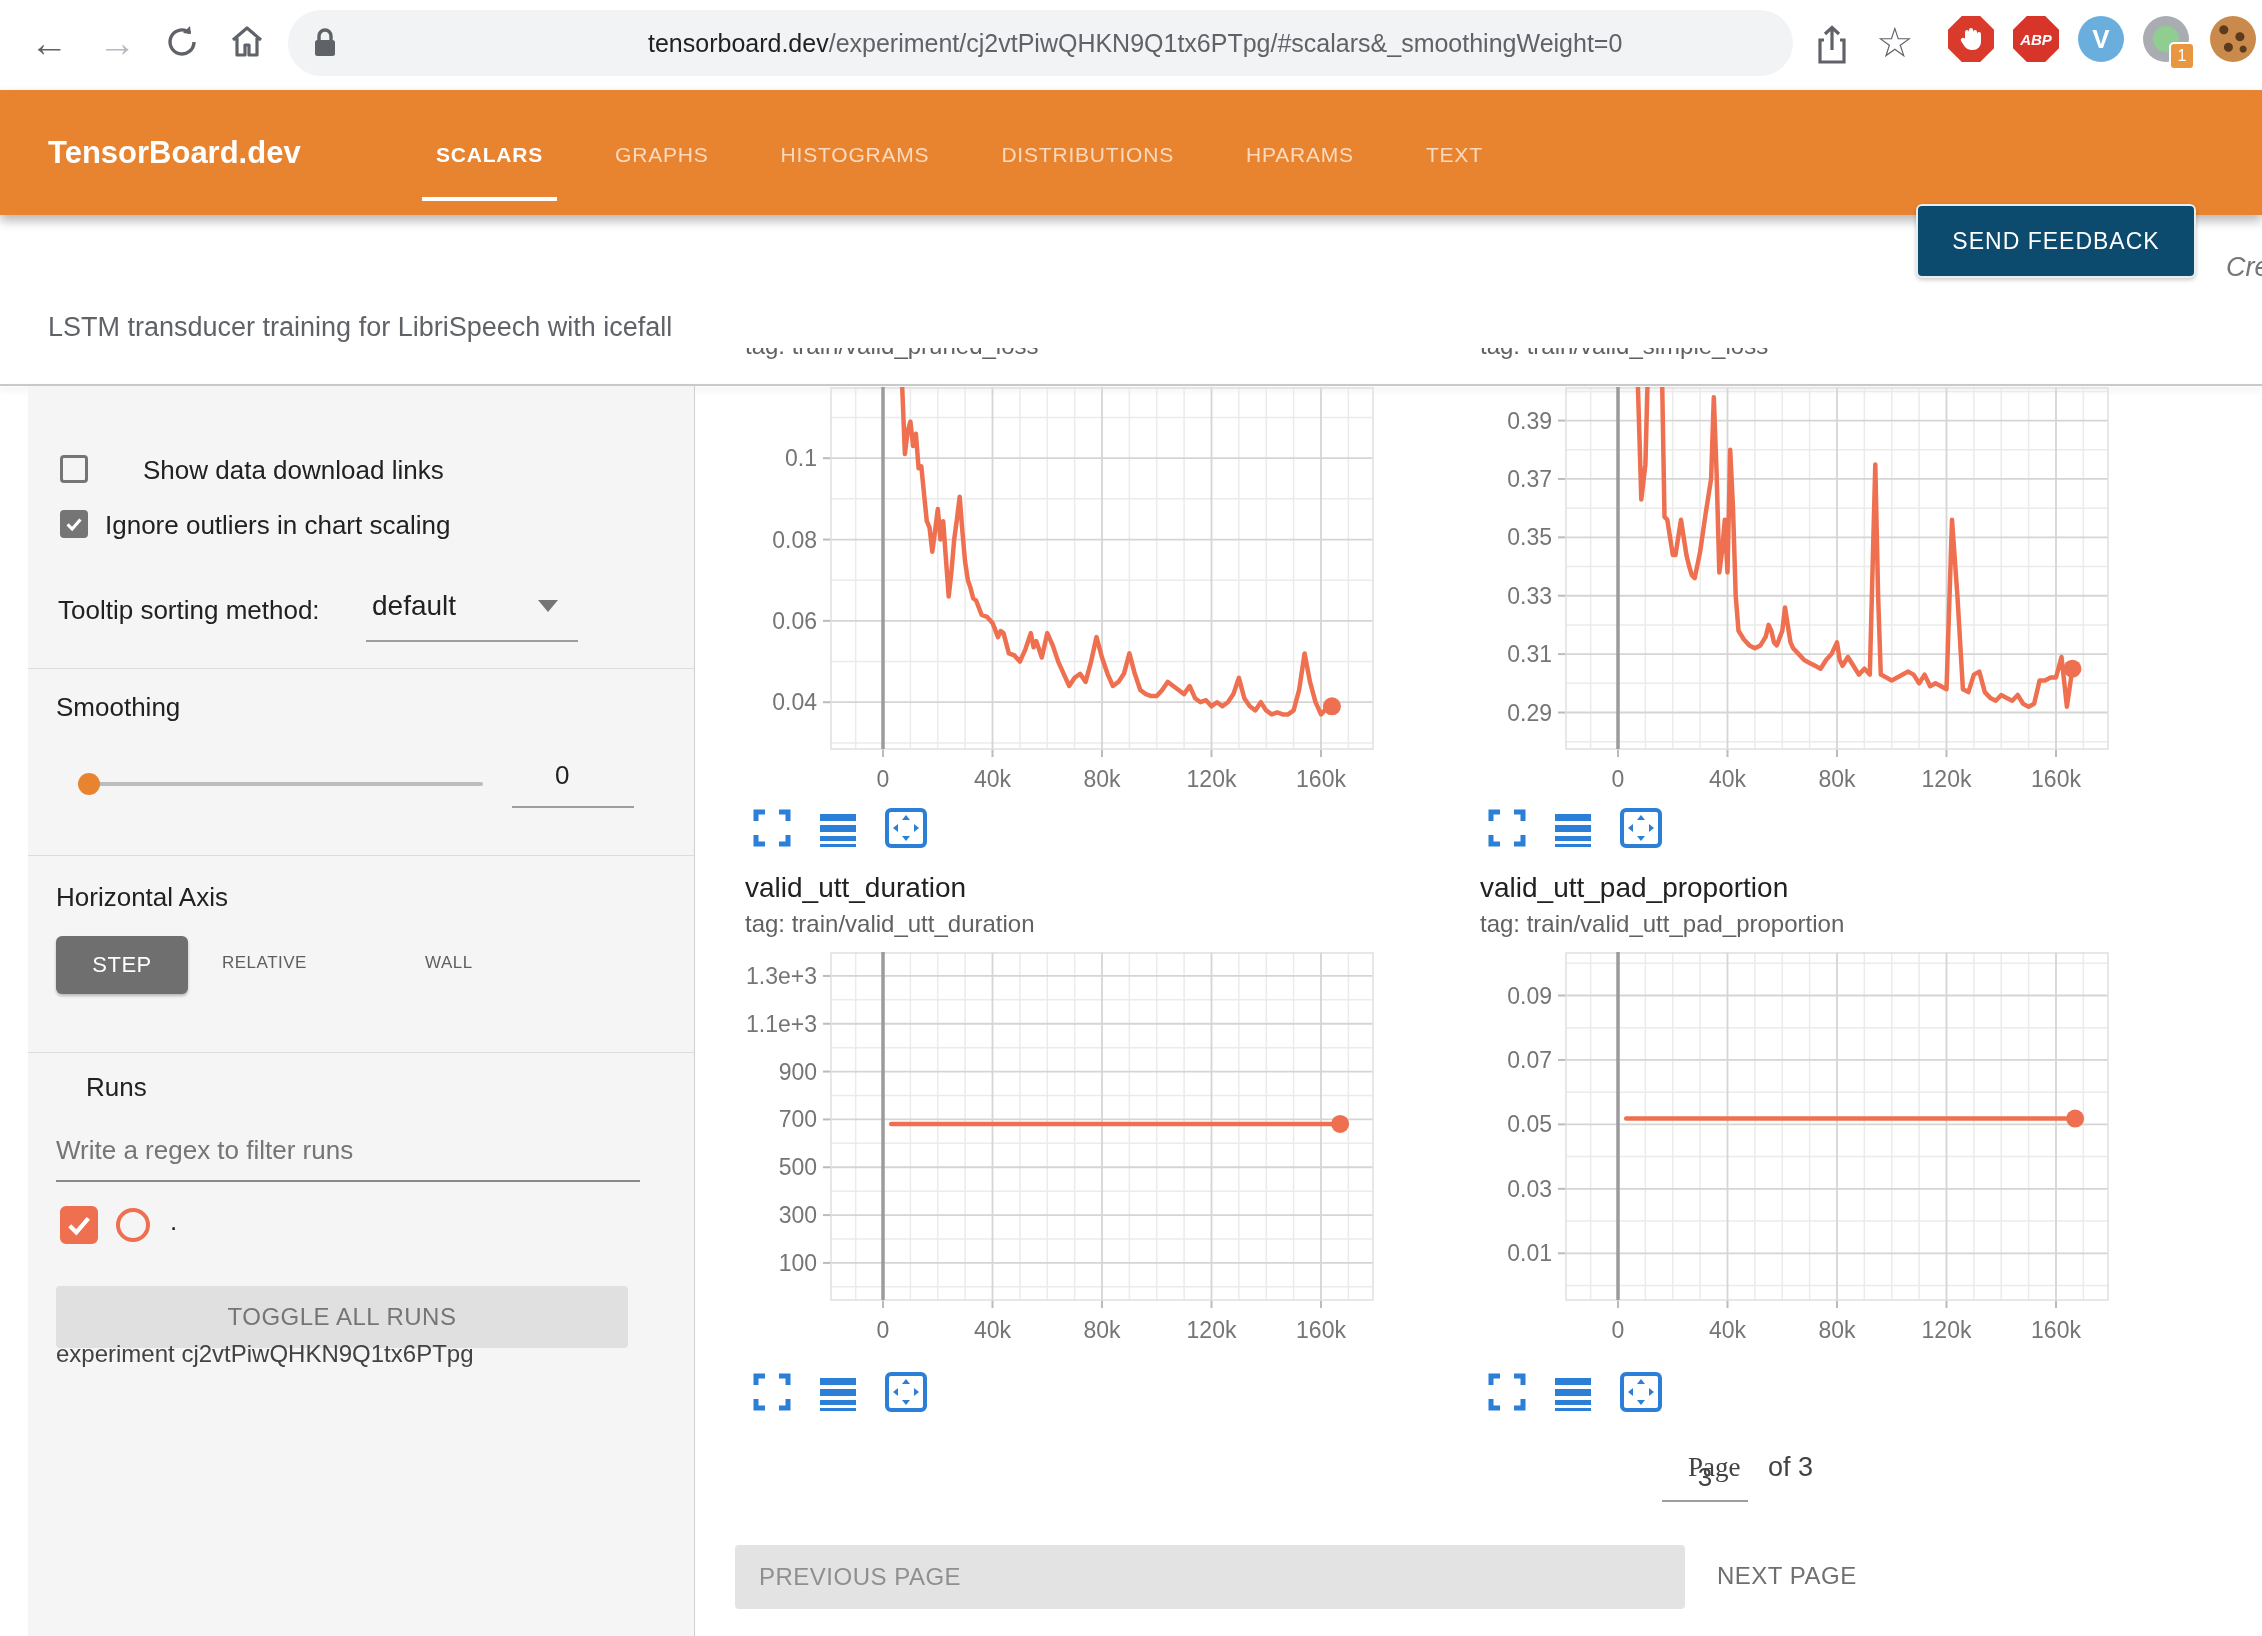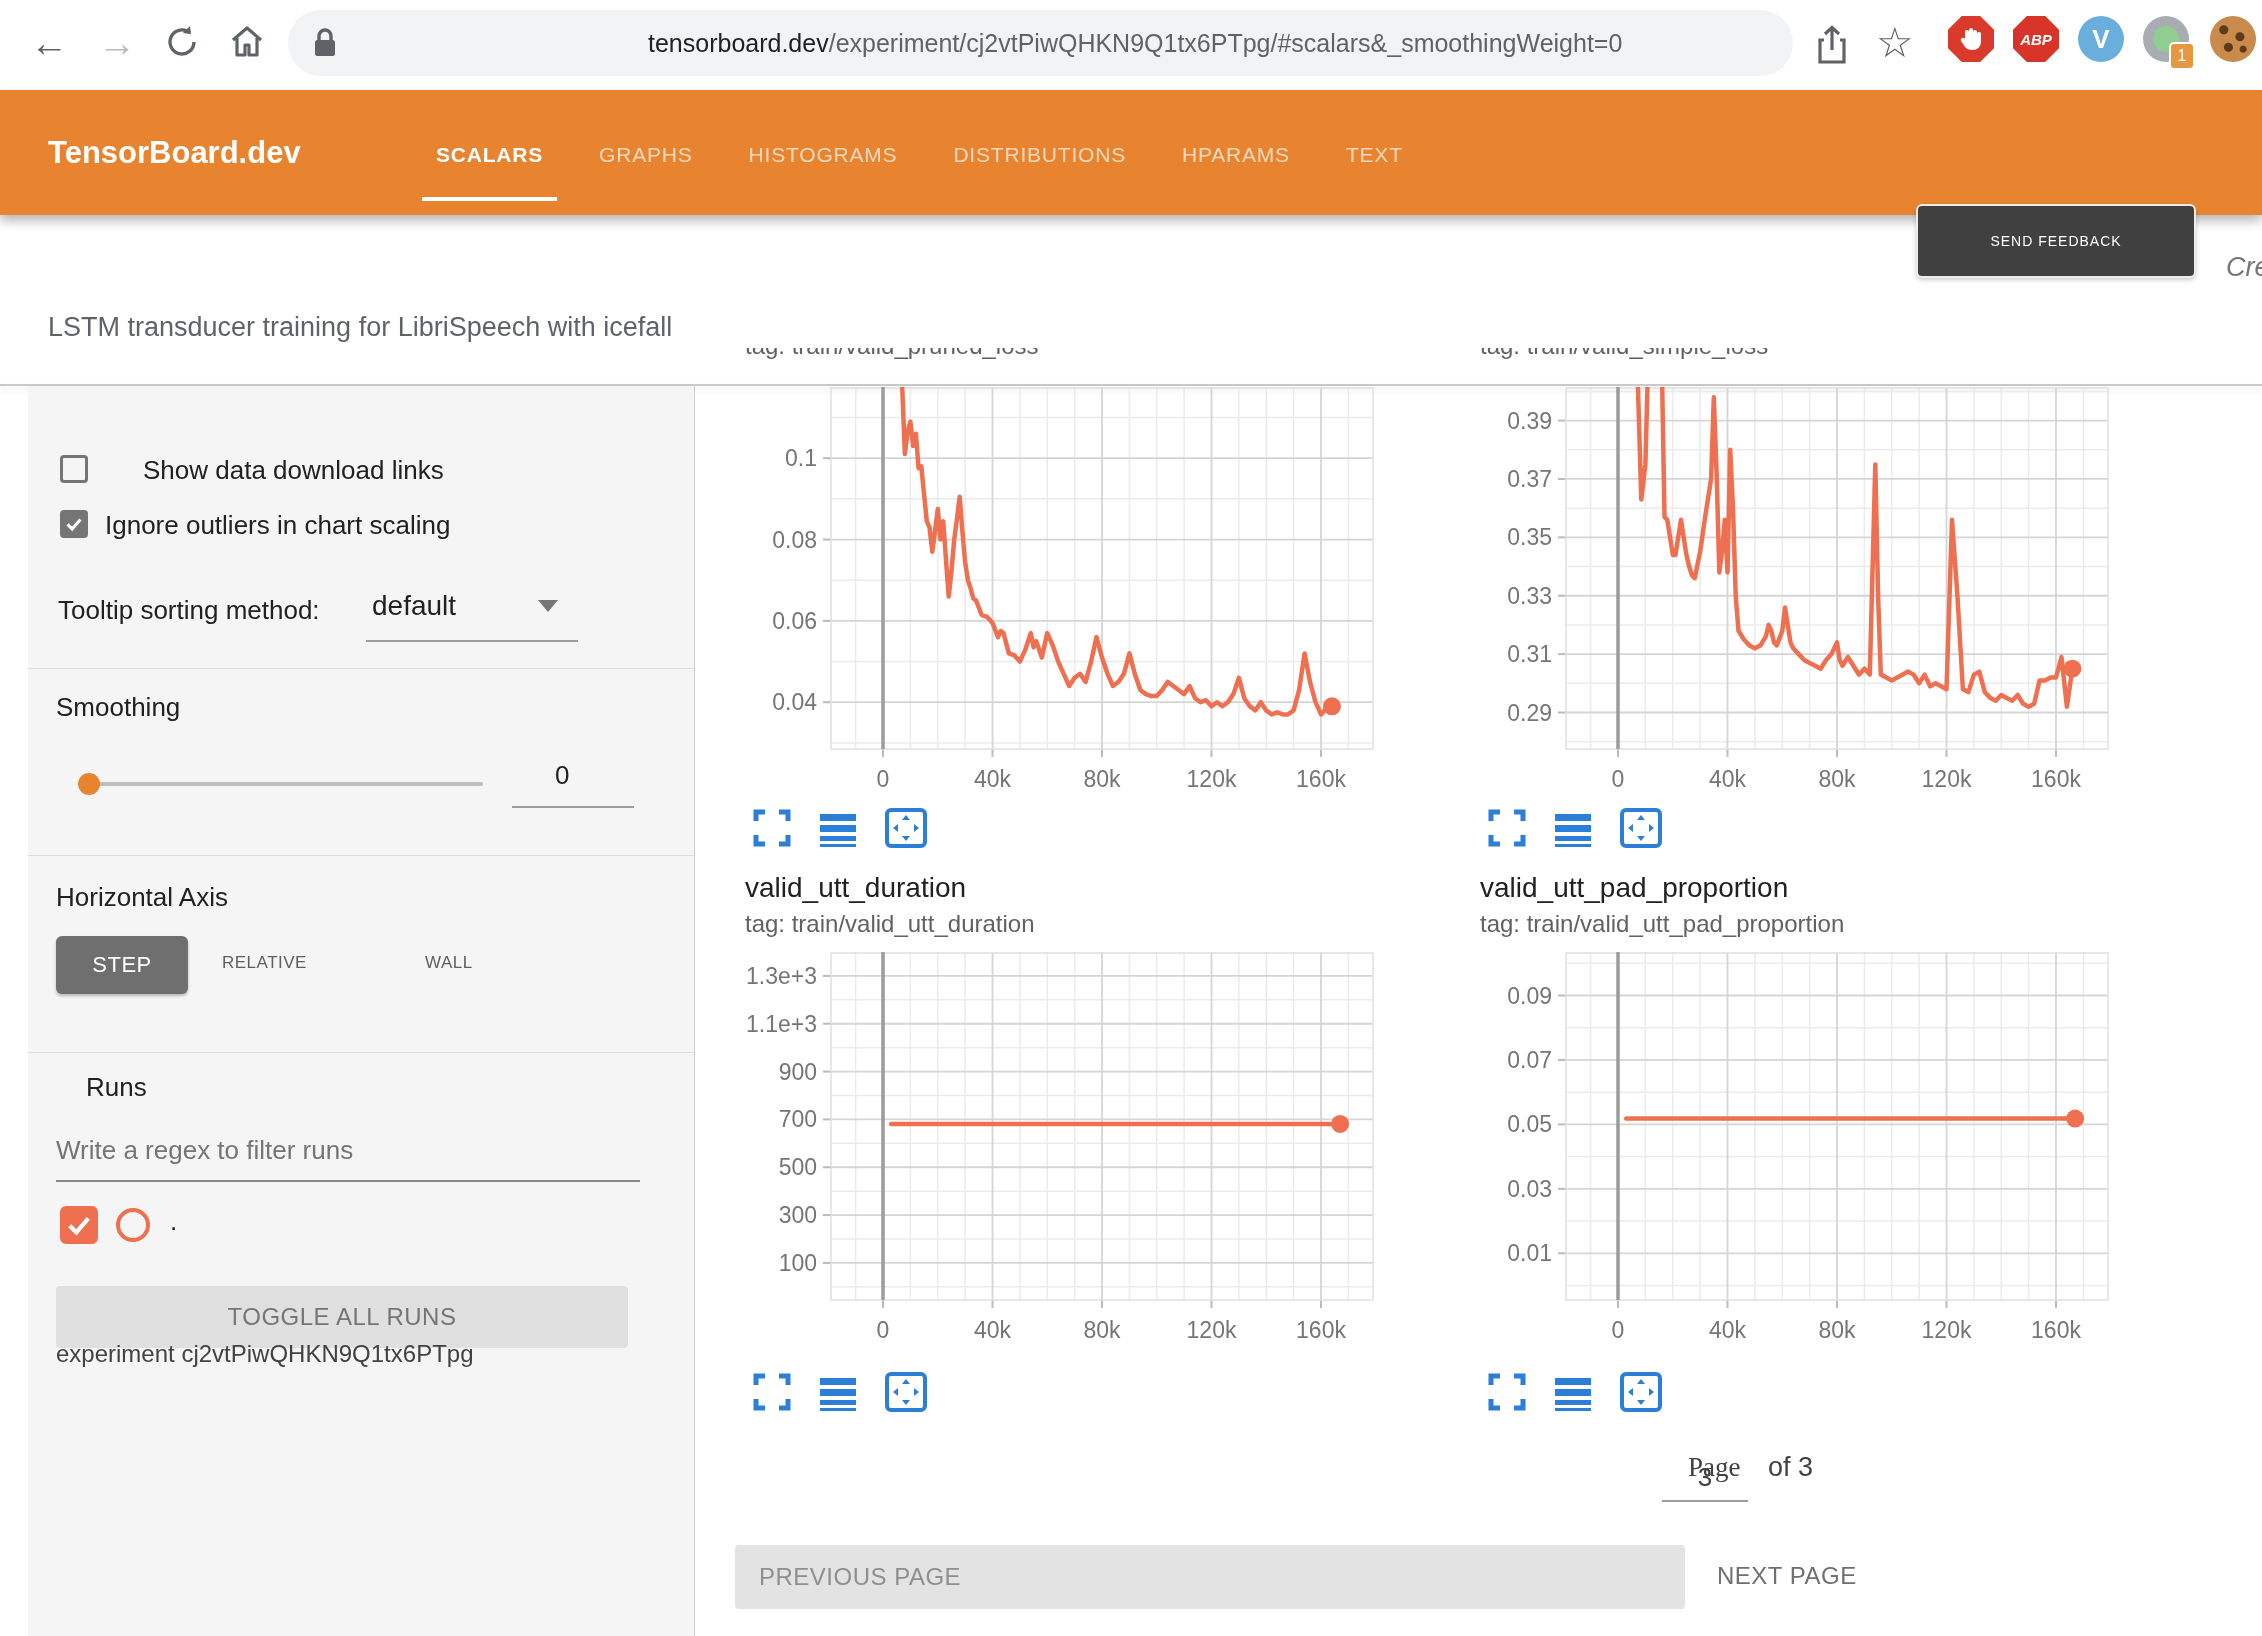--- a/index.html
+++ b/index.html
@@ -28,7 +28,7 @@
   #appbar{left:0;top:90px;width:2262px;height:125px;background:#e8842f;
           box-shadow:0 6px 10px rgba(0,0,0,0.28);}
   #brand{left:48px;top:0;height:125px;display:flex;align-items:center;color:#fff;font-size:31px;font-weight:bold;}
-  #tabs{left:428px;top:0;height:125px;display:flex;align-items:center;gap:40px;}
+  #tabs{left:428px;top:0;height:125px;display:flex;align-items:center;gap:56px;}
   .tab{font-size:21px;letter-spacing:0.8px;color:rgba(255,236,222,0.82);padding:44px 8px 40px 8px;position:relative;}
   .tab.active{color:#fff;font-weight:bold;}
   .tab.active::after{content:"";position:absolute;left:-6px;right:-6px;bottom:6px;height:4px;background:#fff;}

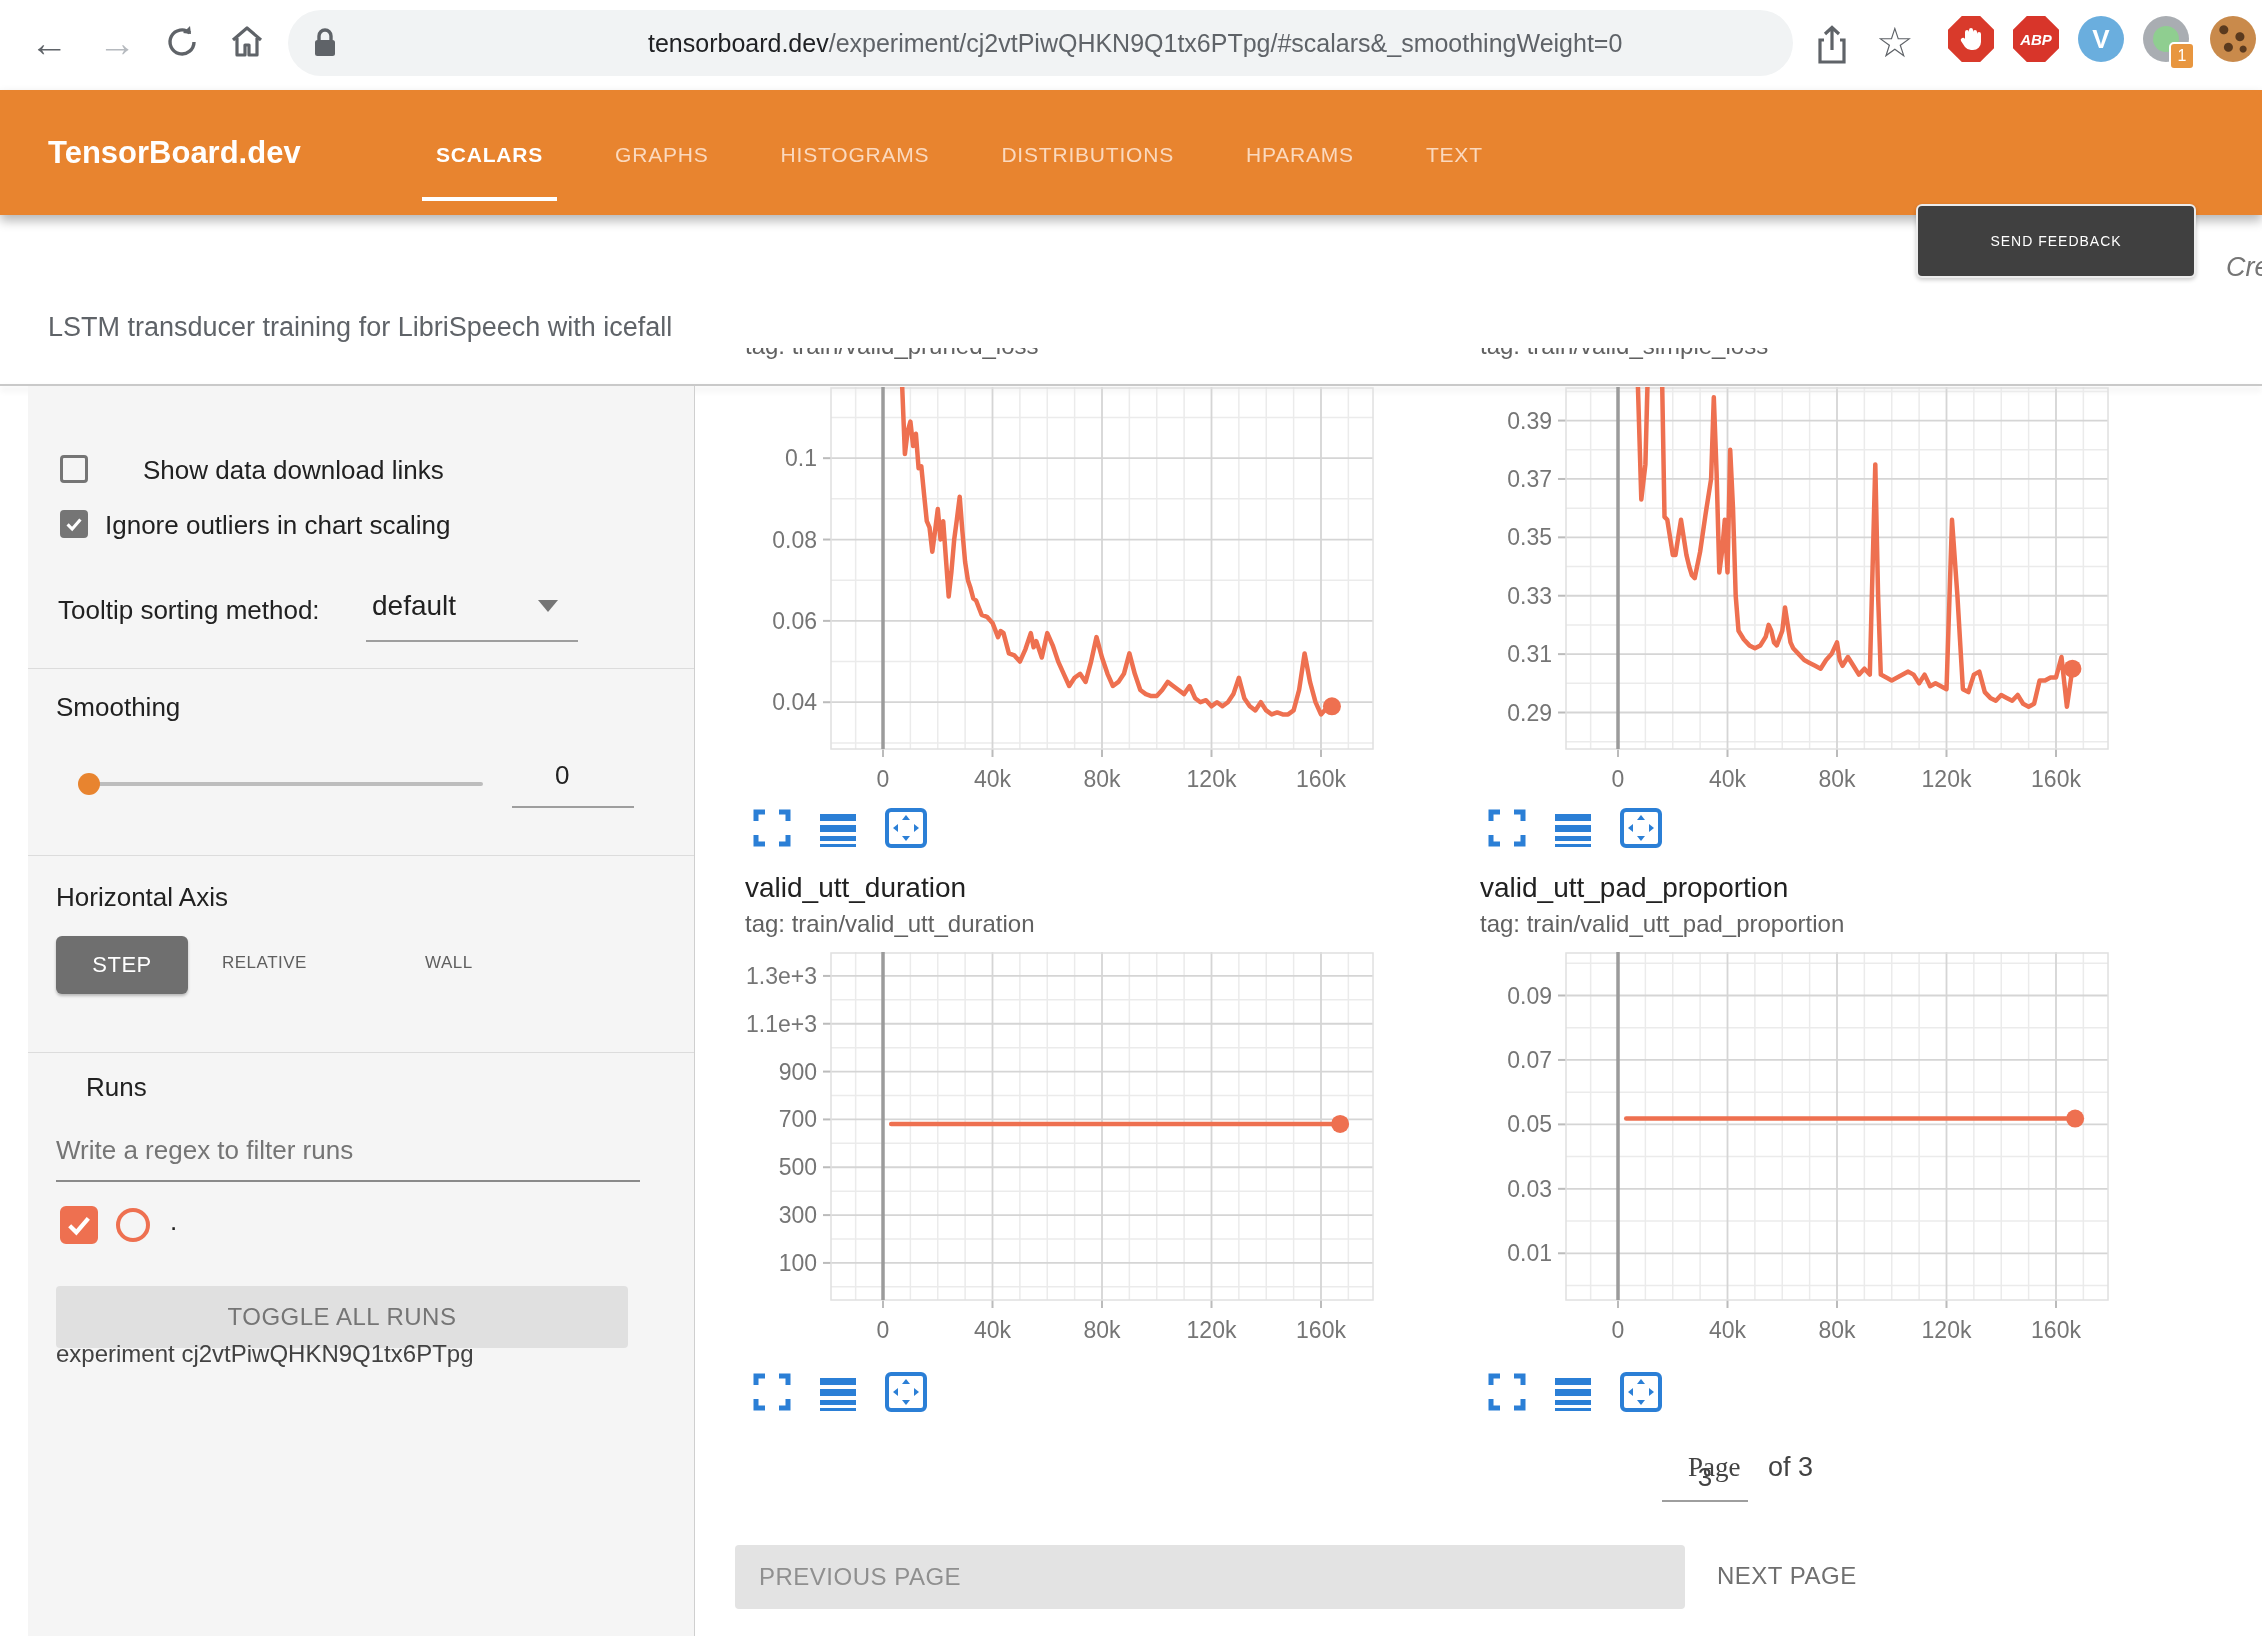--- a/index.html
+++ b/index.html
@@ -32,8 +32,8 @@
   .tab{font-size:21px;letter-spacing:0.8px;color:rgba(255,236,222,0.82);padding:44px 8px 40px 8px;position:relative;}
   .tab.active{color:#fff;font-weight:bold;}
   .tab.active::after{content:"";position:absolute;left:-6px;right:-6px;bottom:6px;height:4px;background:#fff;}
-  #feedback-btn{left:1916px;top:114px;width:276px;height:70px;background:#404040;border:2px solid rgba(255,255,255,0.9);
-     border-radius:6px;color:#fff;font-size:14px;letter-spacing:1px;display:flex;align-items:center;justify-content:center;
+  #feedback-btn{left:1916px;top:114px;width:276px;height:70px;background:#0c4a6e;border:2px solid rgba(255,255,255,0.9);
+     border-radius:6px;color:#fff;font-size:23px;letter-spacing:1px;display:flex;align-items:center;justify-content:center;
      box-shadow:0 2px 4px rgba(0,0,0,0.2);}
 
   

